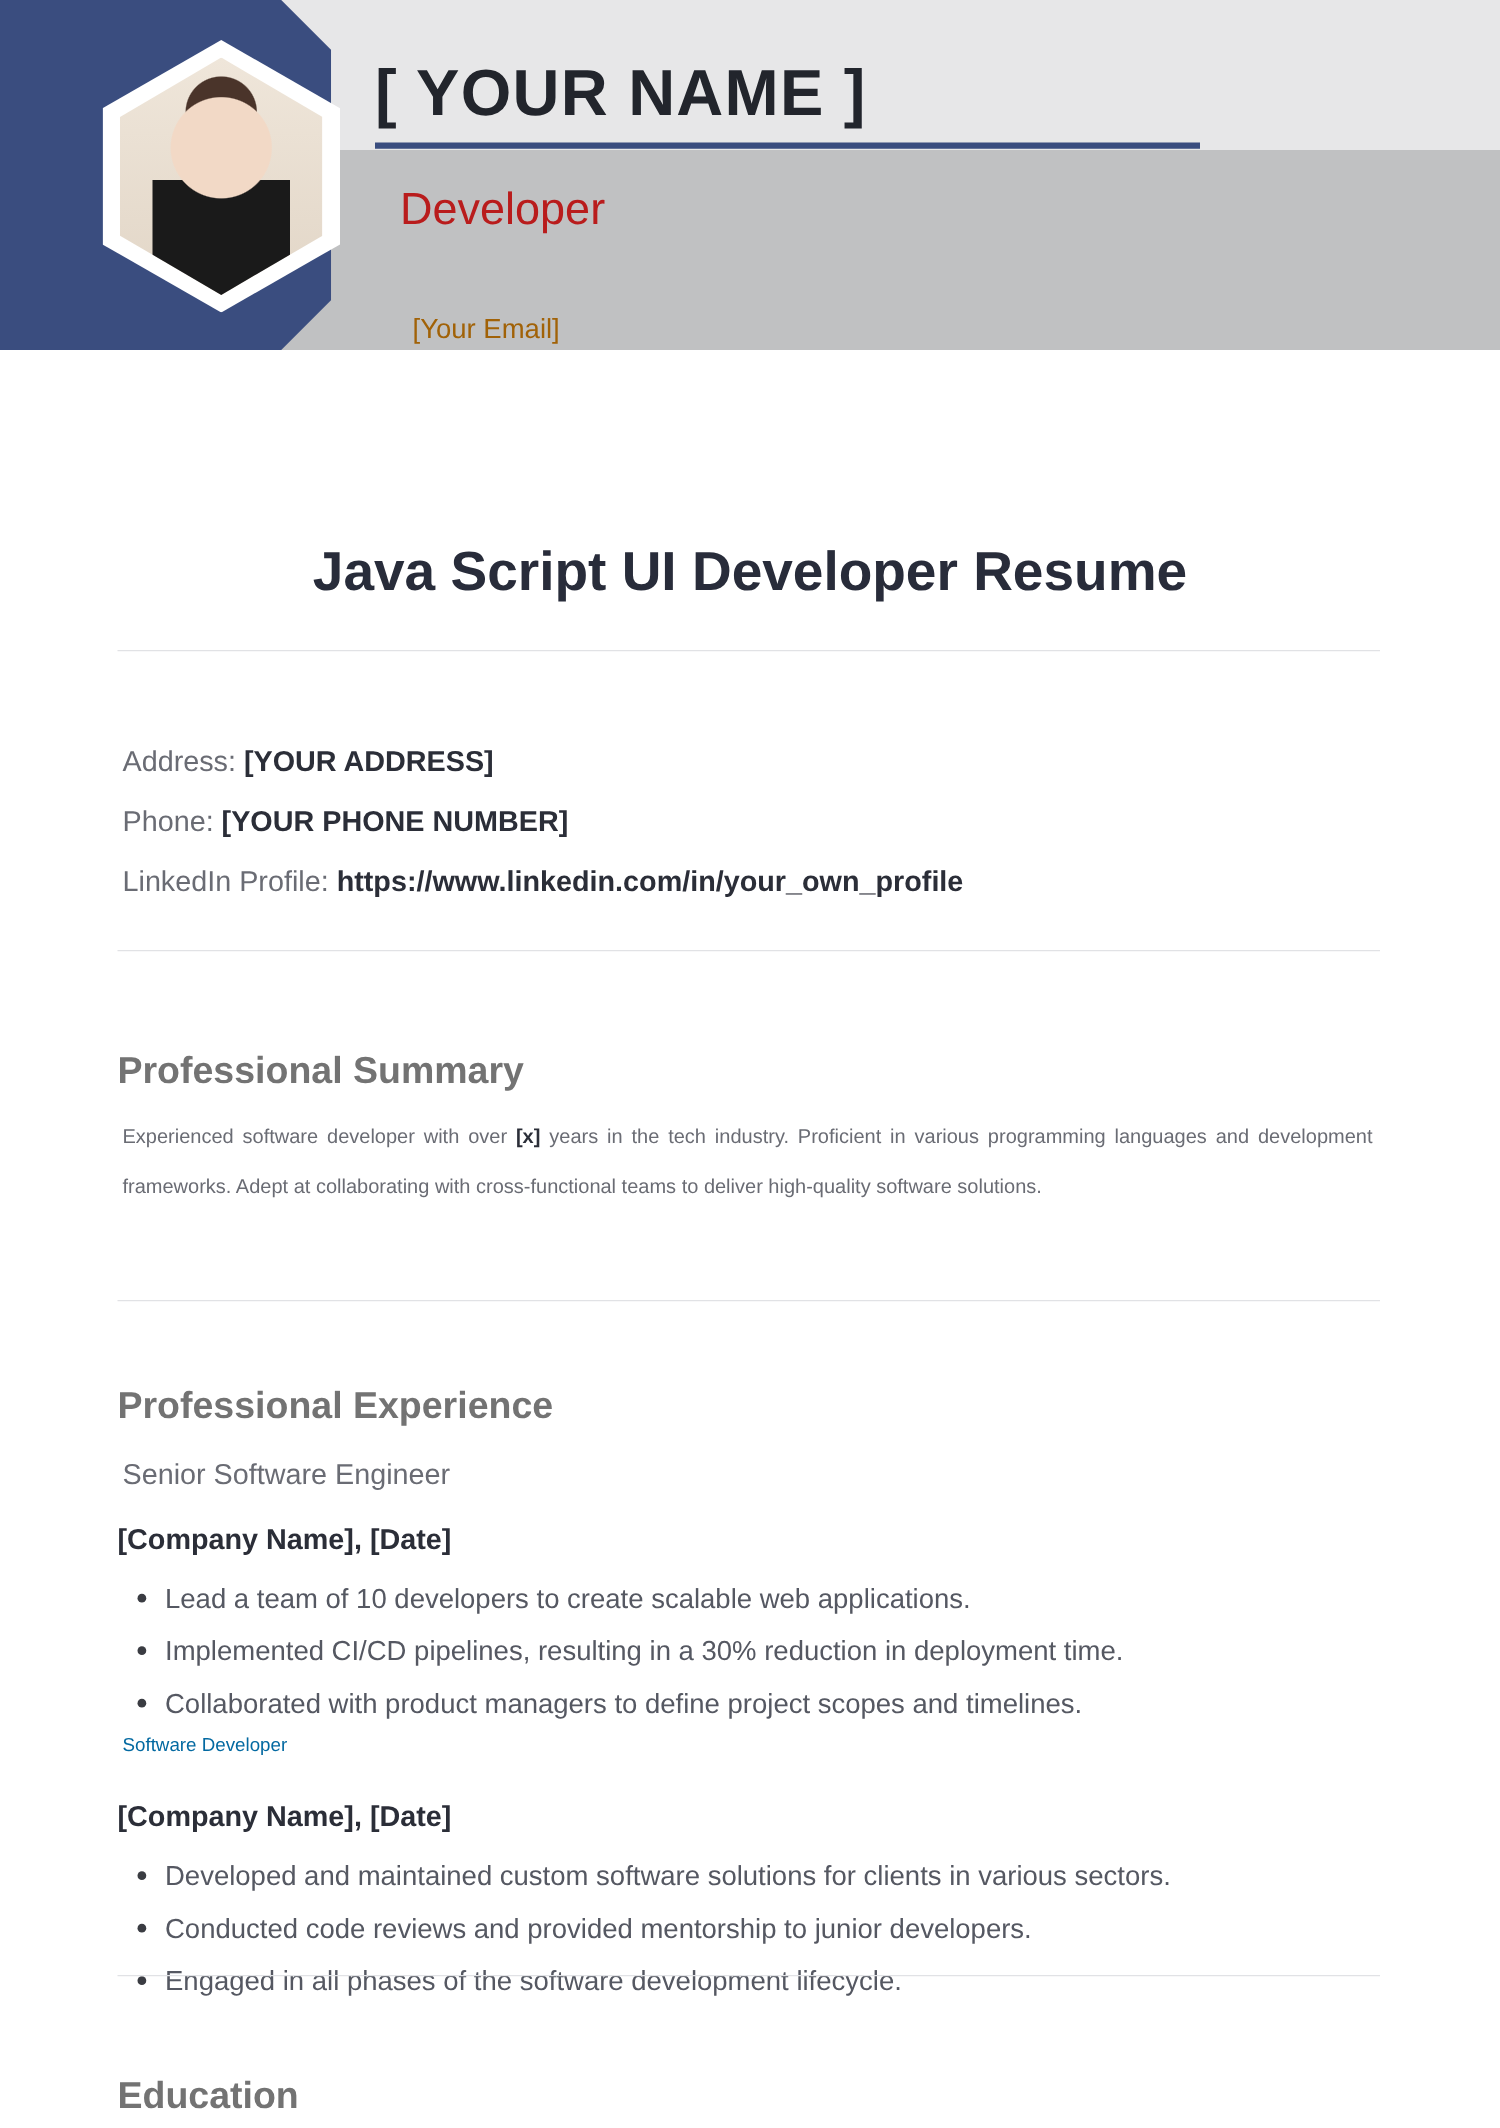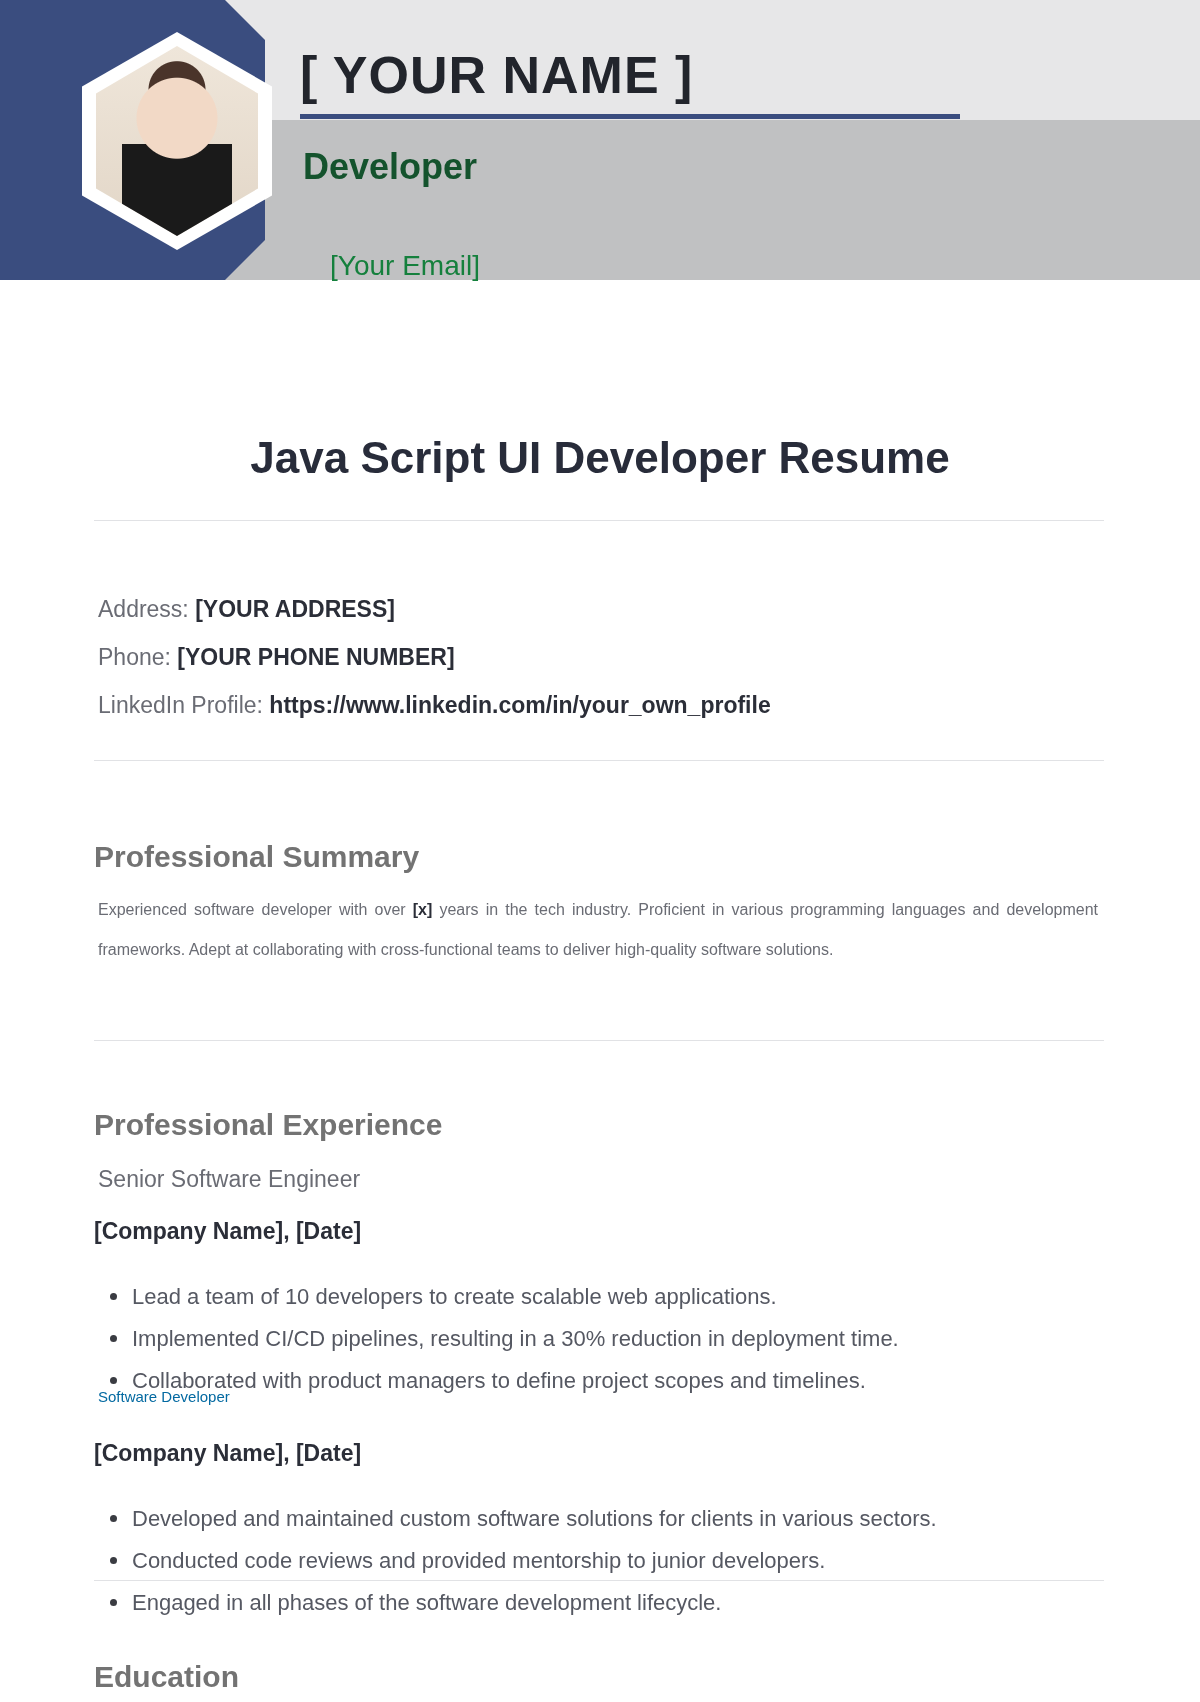--- a/index.html
+++ b/index.html
@@ -57,8 +57,8 @@
     background:#3a4d7f;
   }
   .subtitle-text {
-    position:absolute; left:303px; top:146px;
-    font-size:36px; font-weight:700; color:#14532d;
+    position:absolute; left:320px; top:146px;
+    font-size:36px; font-weight:400; color:#b91c1c;
   }
   .email-text {
     position:absolute; left:330px; top:250px;

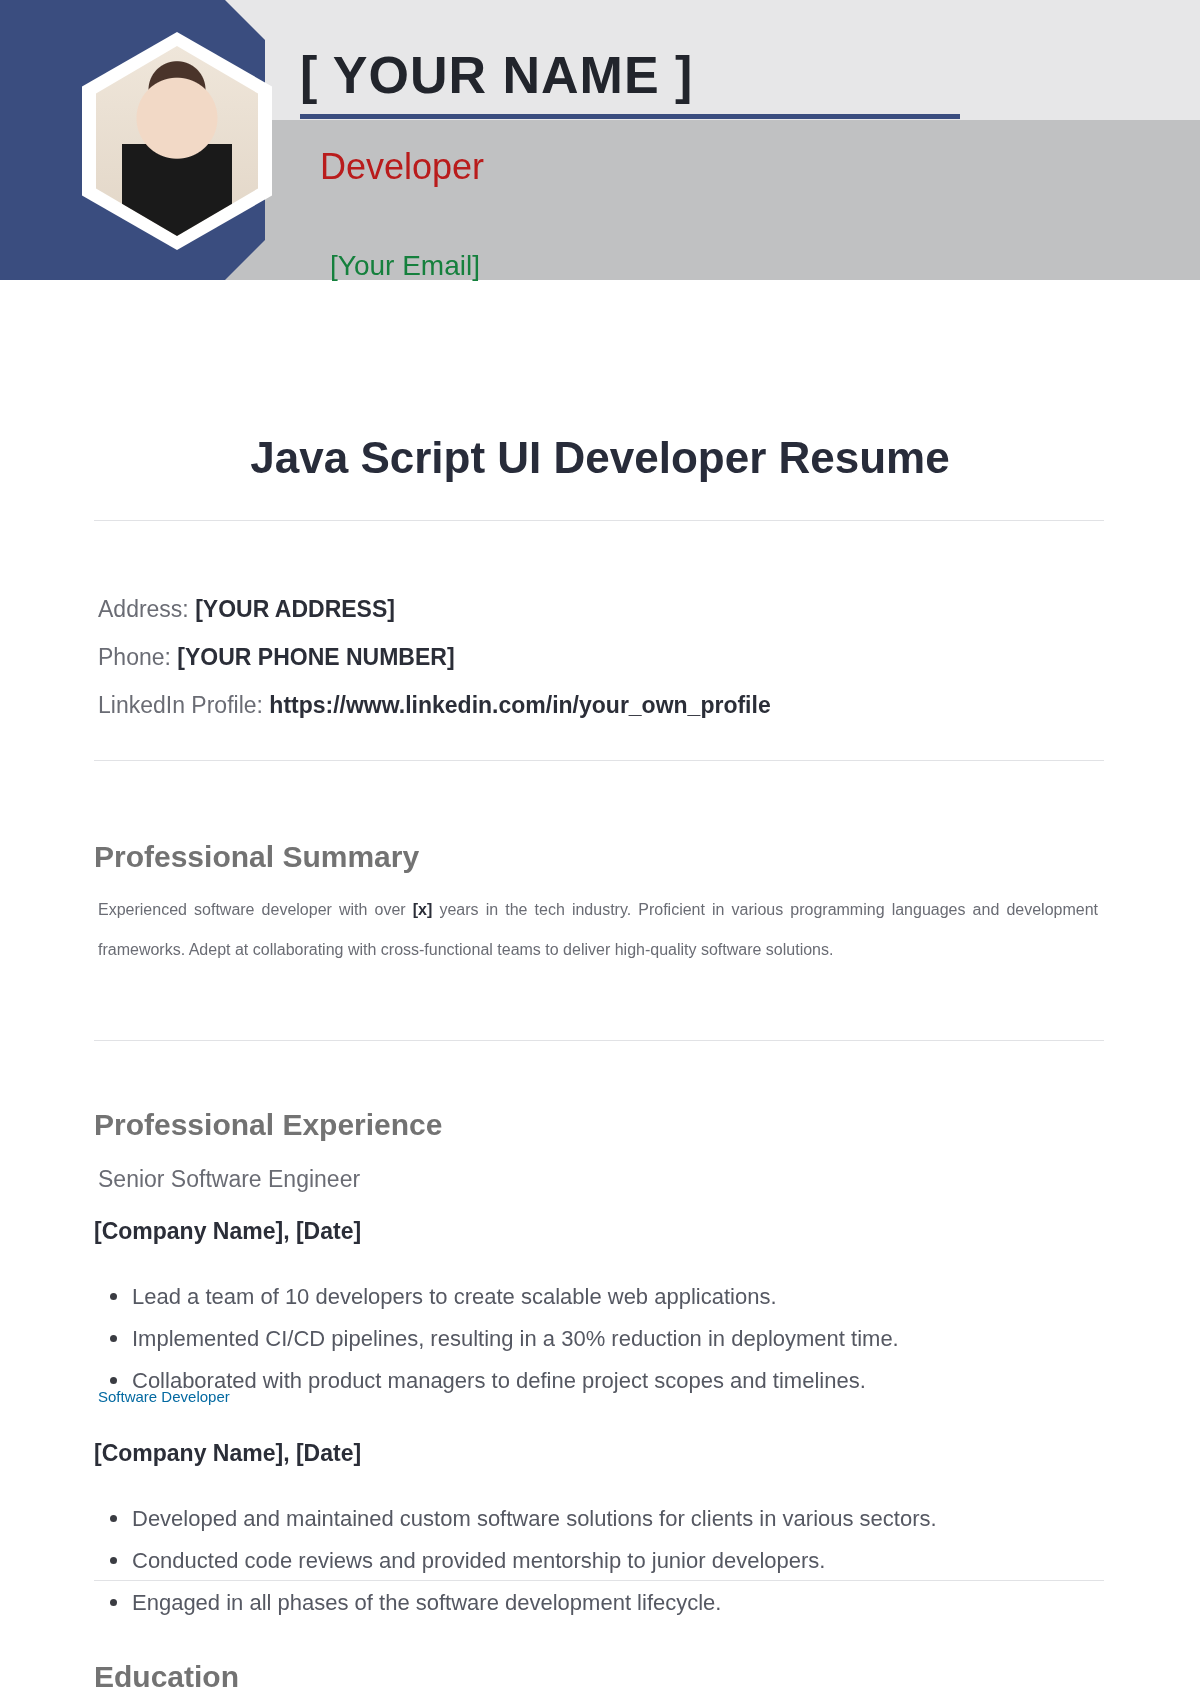--- a/index.html
+++ b/index.html
@@ -62,7 +62,7 @@
   }
   .email-text {
     position:absolute; left:330px; top:250px;
-    font-size:28px; color:#15803d;
+    font-size:22px; color:#a16207;
   }
 
   

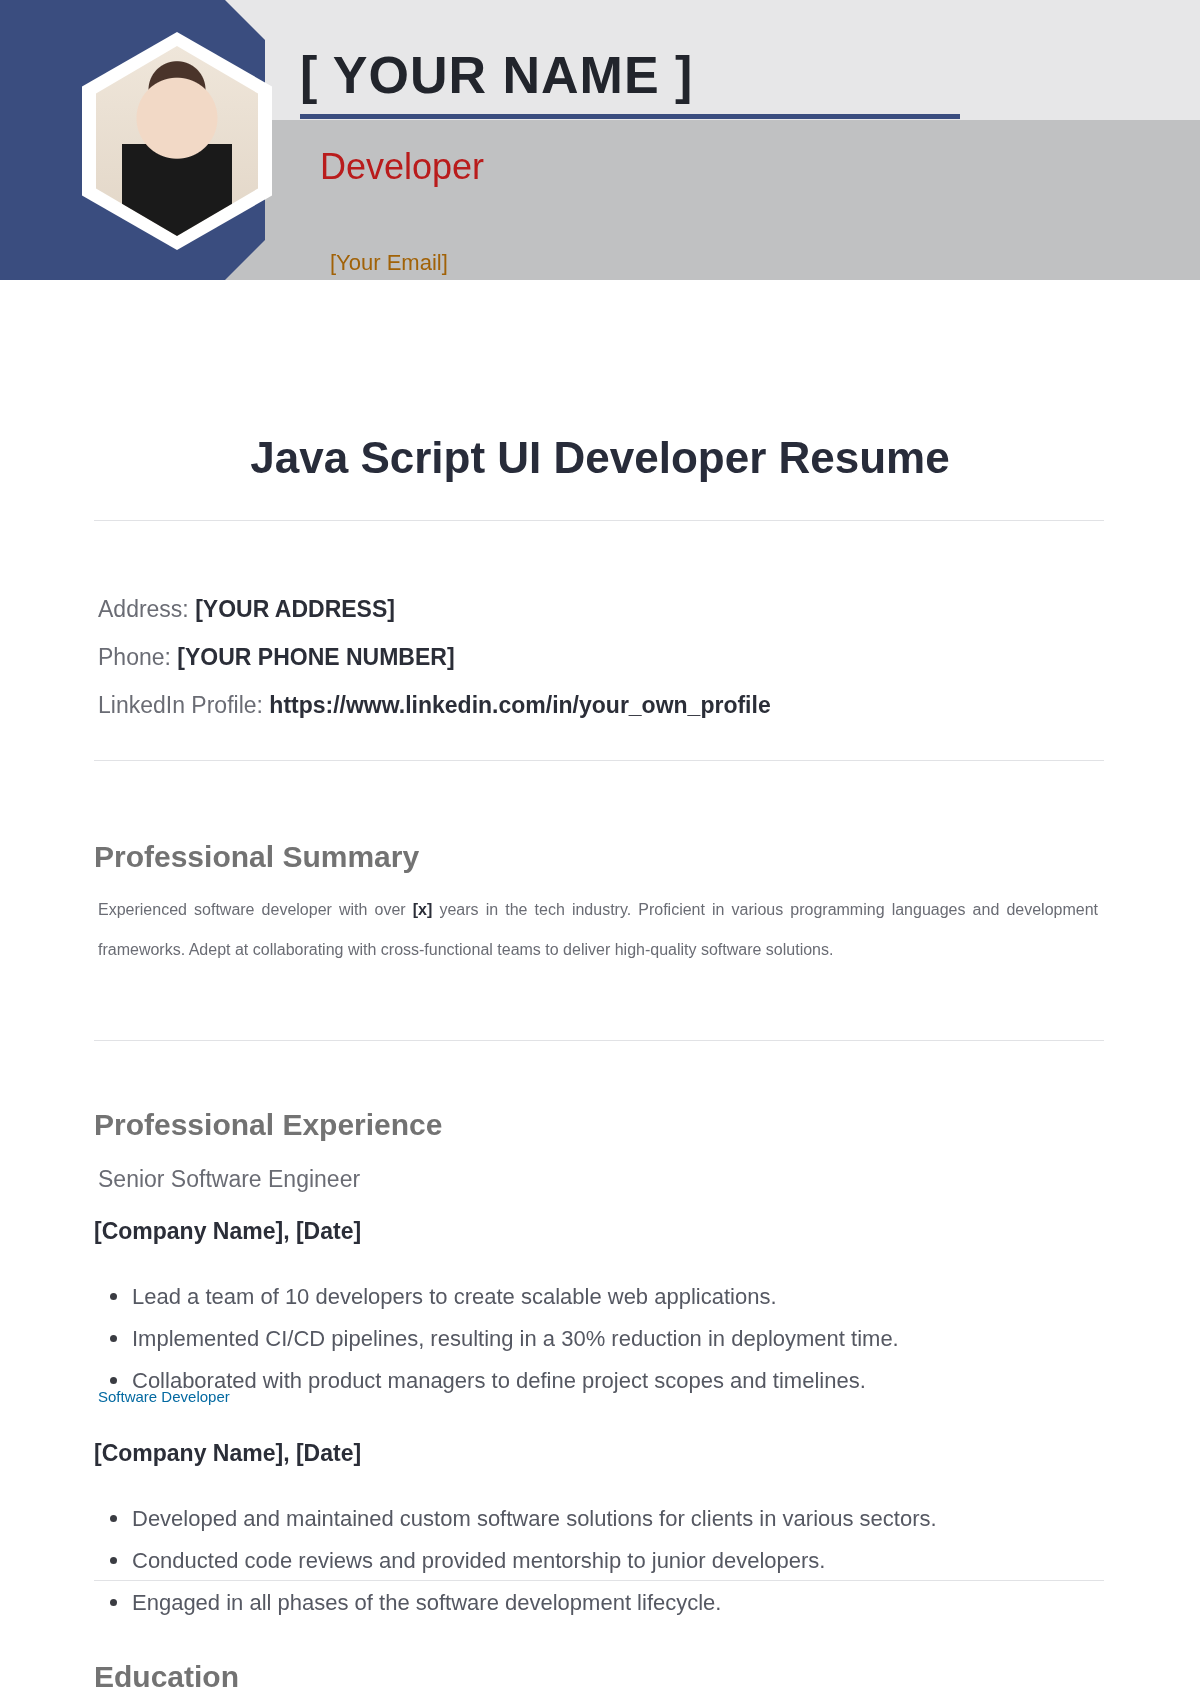--- a/index.html
+++ b/index.html
@@ -95,7 +95,7 @@
   .meta2 { position:absolute; left:94px; top:1440px; font-size:23px; font-weight:700; color:#2b2e38; }
   .bul2 { position:absolute; left:110px; top:1480px; }
 
-  ul.bullets { list-style:none;margin-top:18px; }
+  ul.bullets { list-style:none; }
   ul.bullets li { font-size:22px; color:#555862; line-height:42px; position:relative; padding-left:22px; }
   ul.bullets li::before { content:""; position:absolute; left:0; top:17px; width:7px; height:7px; border-radius:50%; background:#3a3c42; }
 

